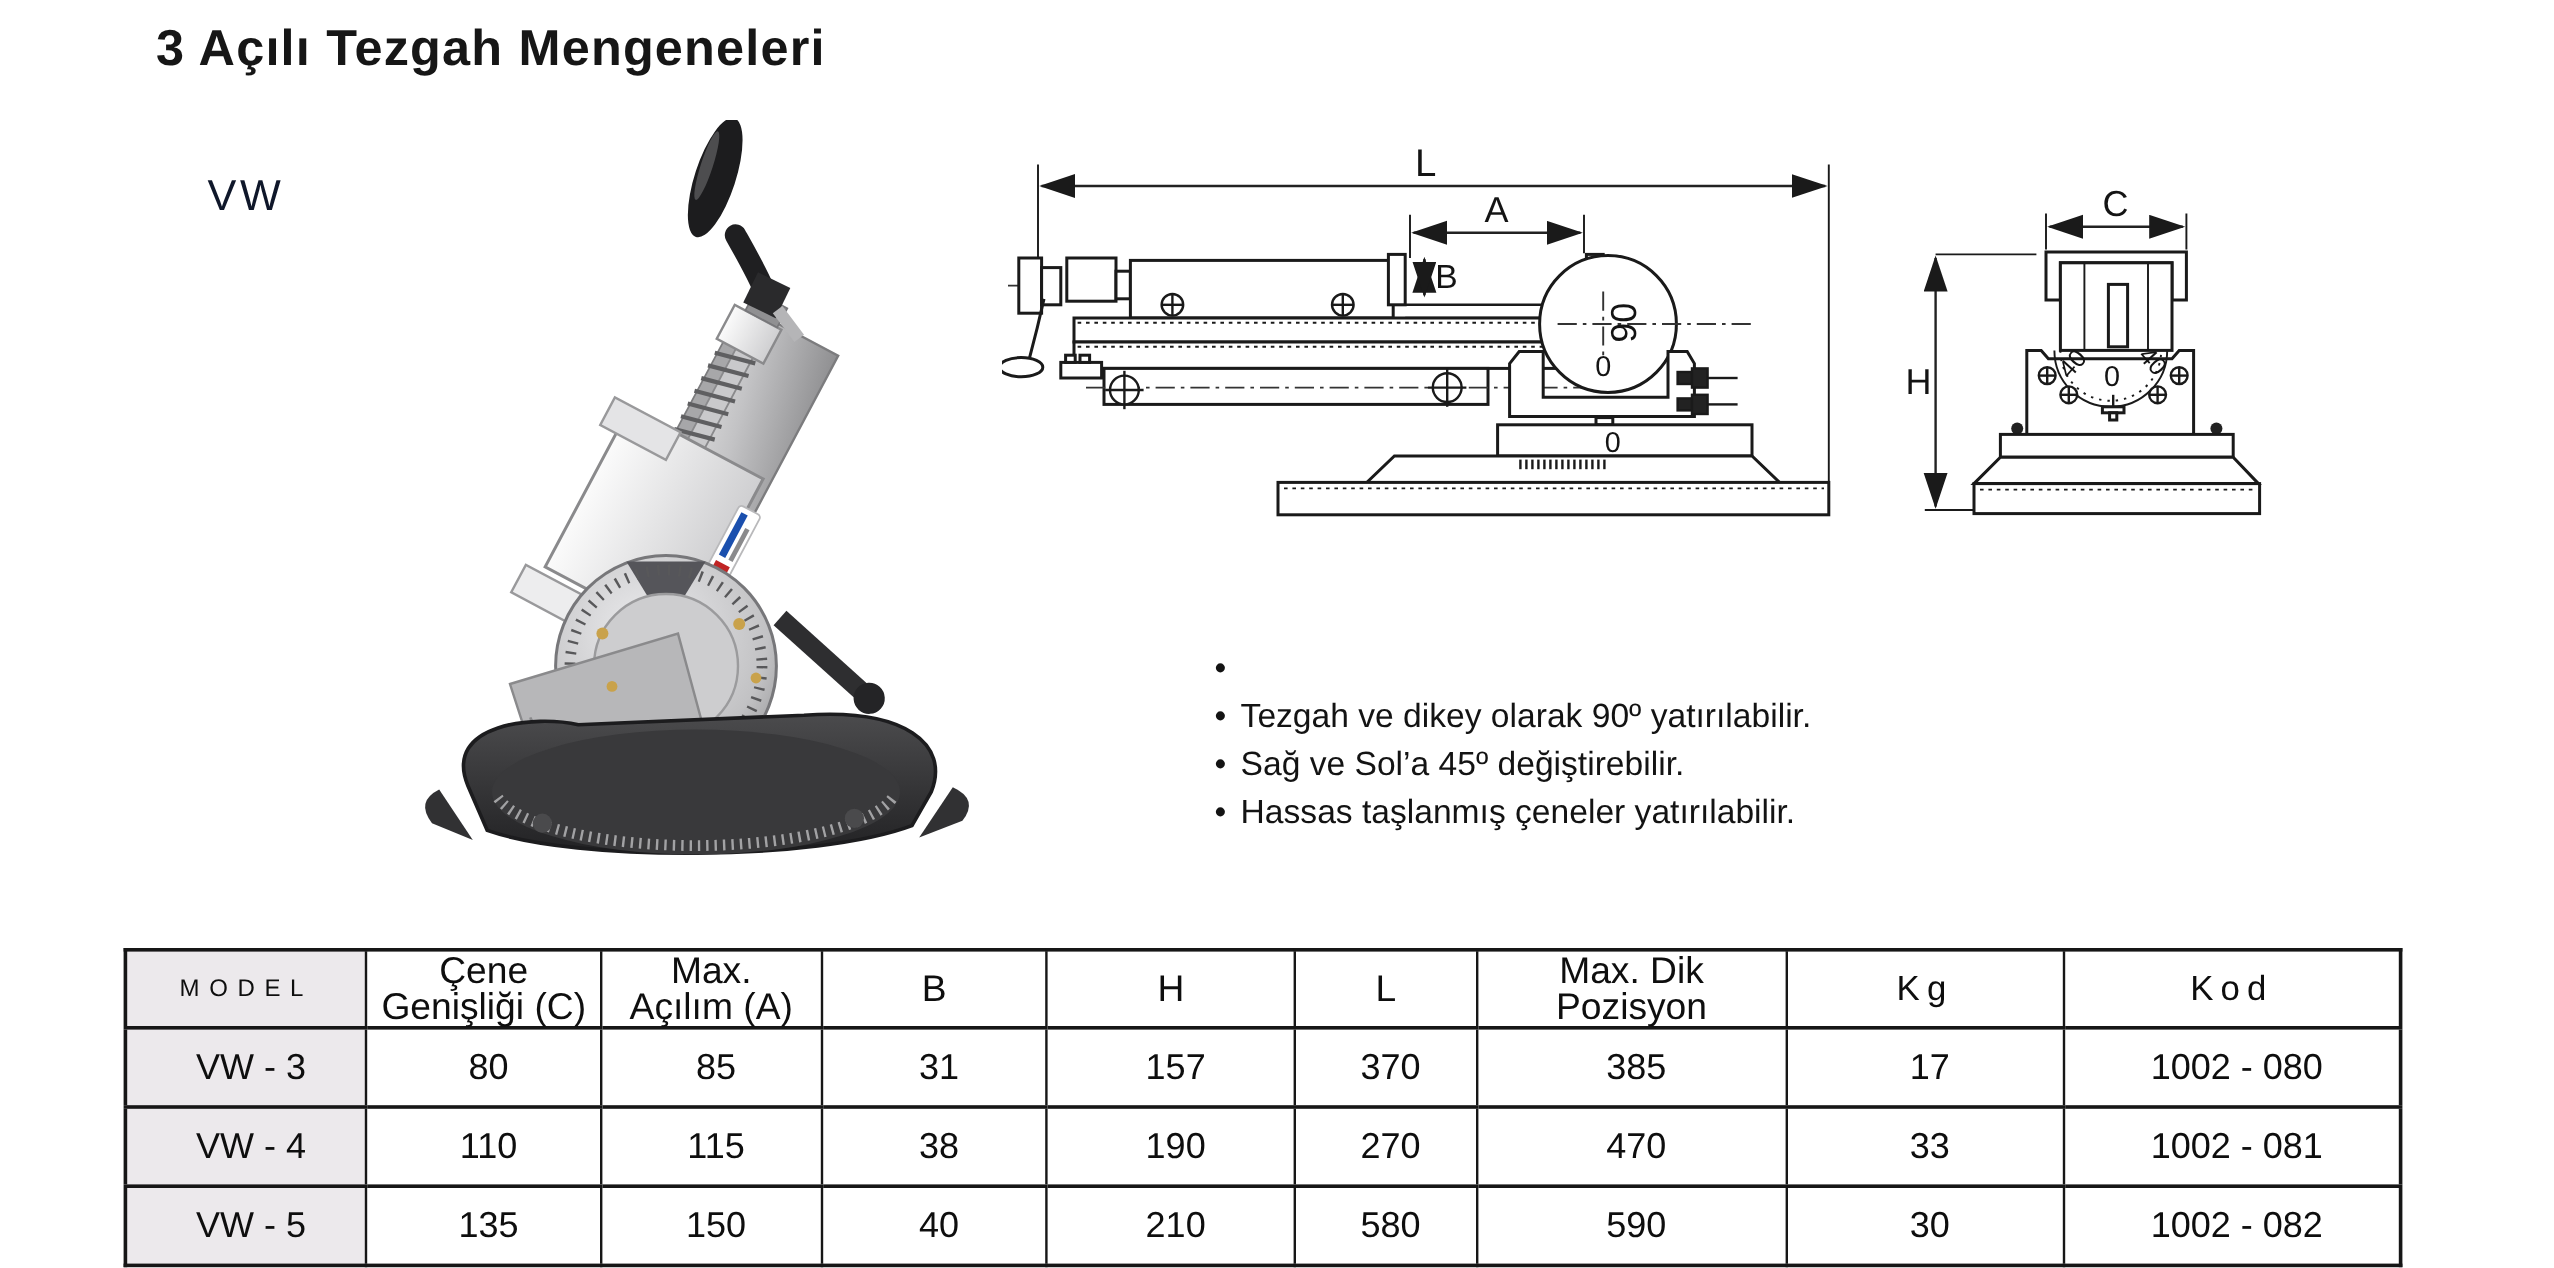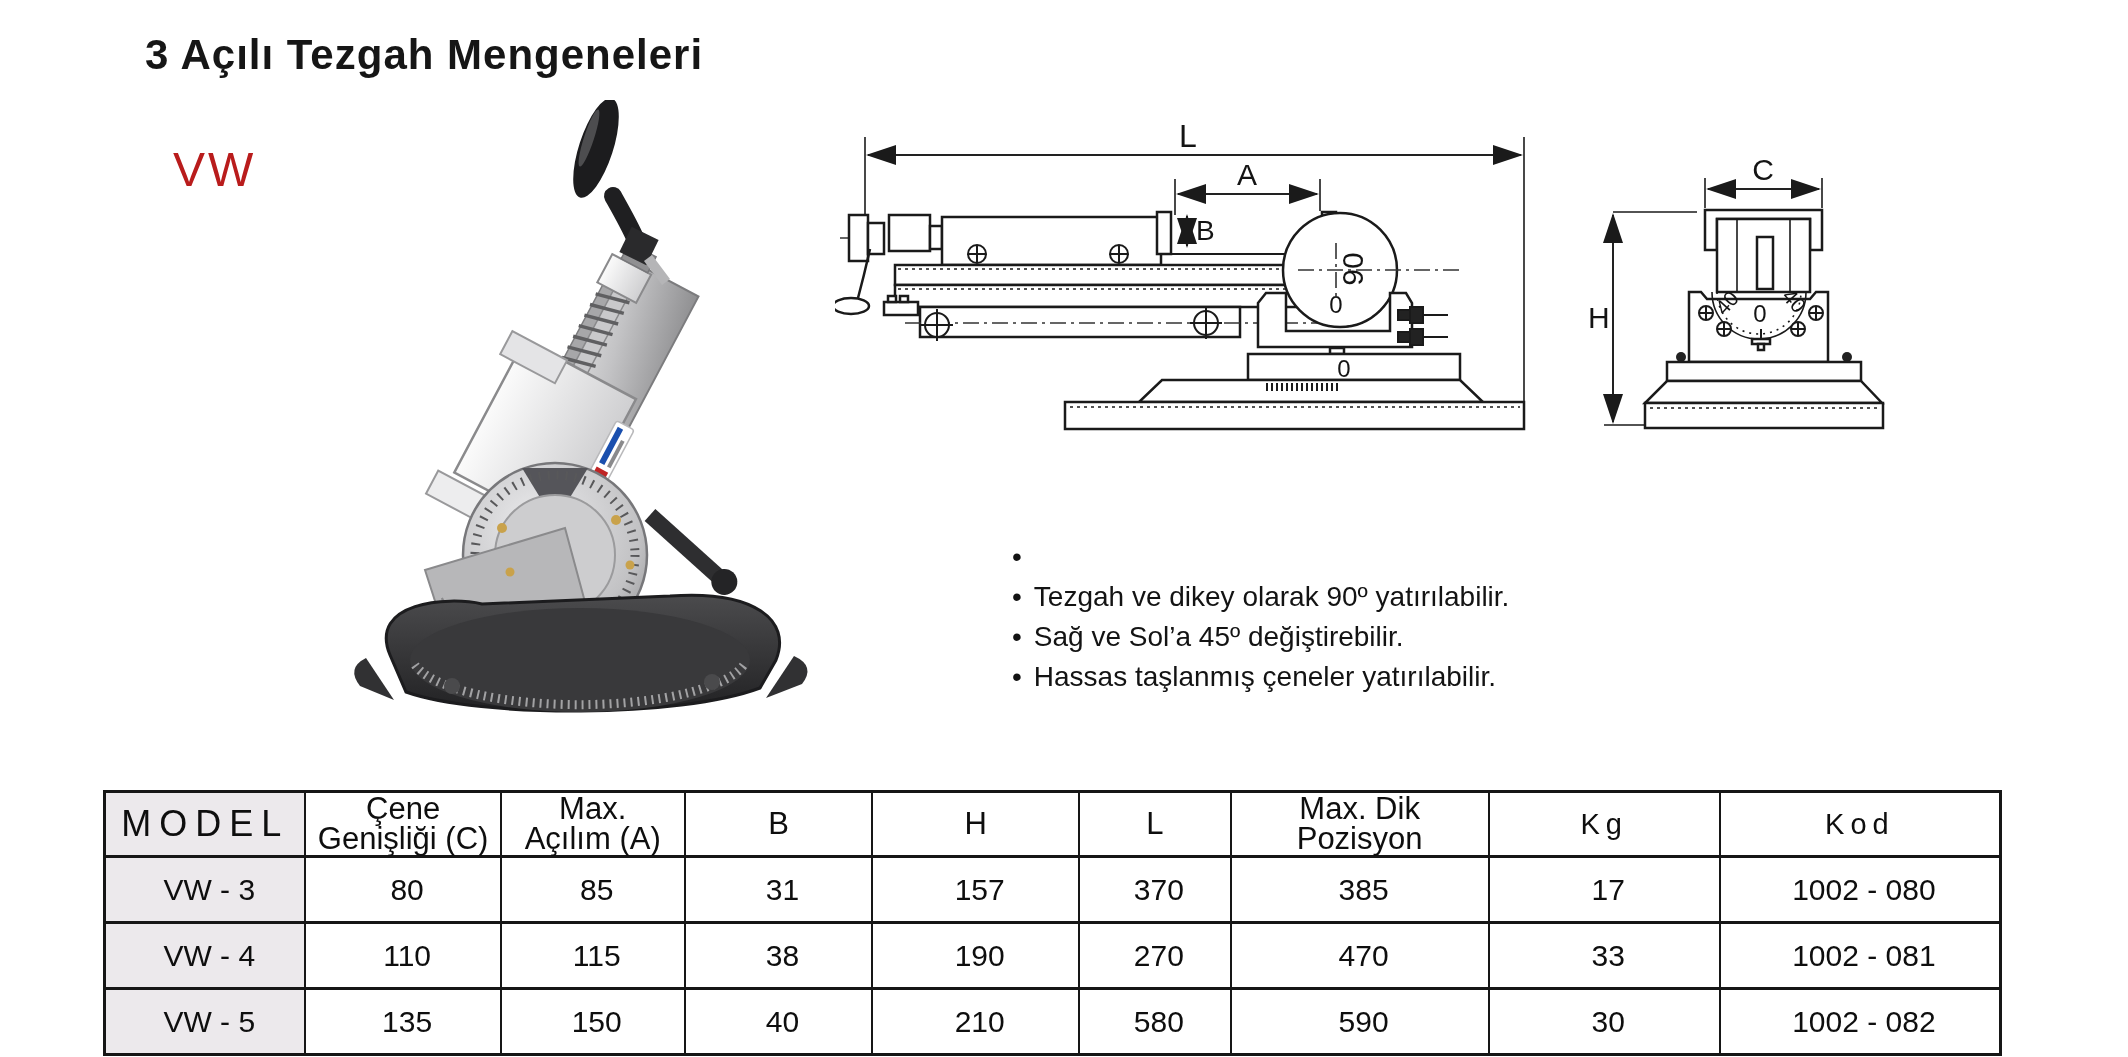--- a/index.html
+++ b/index.html
@@ -6,7 +6,7 @@
   body{font-family:"Liberation Sans","DejaVu Sans",sans-serif;color:#111;}
   .page{position:relative;width:2128px;height:1057px;background:#fff;overflow:hidden;}
 
-  .title{position:absolute;left:130px;top:16px;font-size:42px;font-weight:bold;letter-spacing:1px;color:#161616;margin:15px;}
+  .title{position:absolute;left:130px;top:16px;font-size:42px;font-weight:bold;letter-spacing:1px;color:#161616;margin:0;}
   .vw-label{position:absolute;left:173px;top:142px;font-size:48px;letter-spacing:3px;color:#b91c1c;}
 
   .photo{position:absolute;left:330px;top:100px;width:500px;height:625px;}

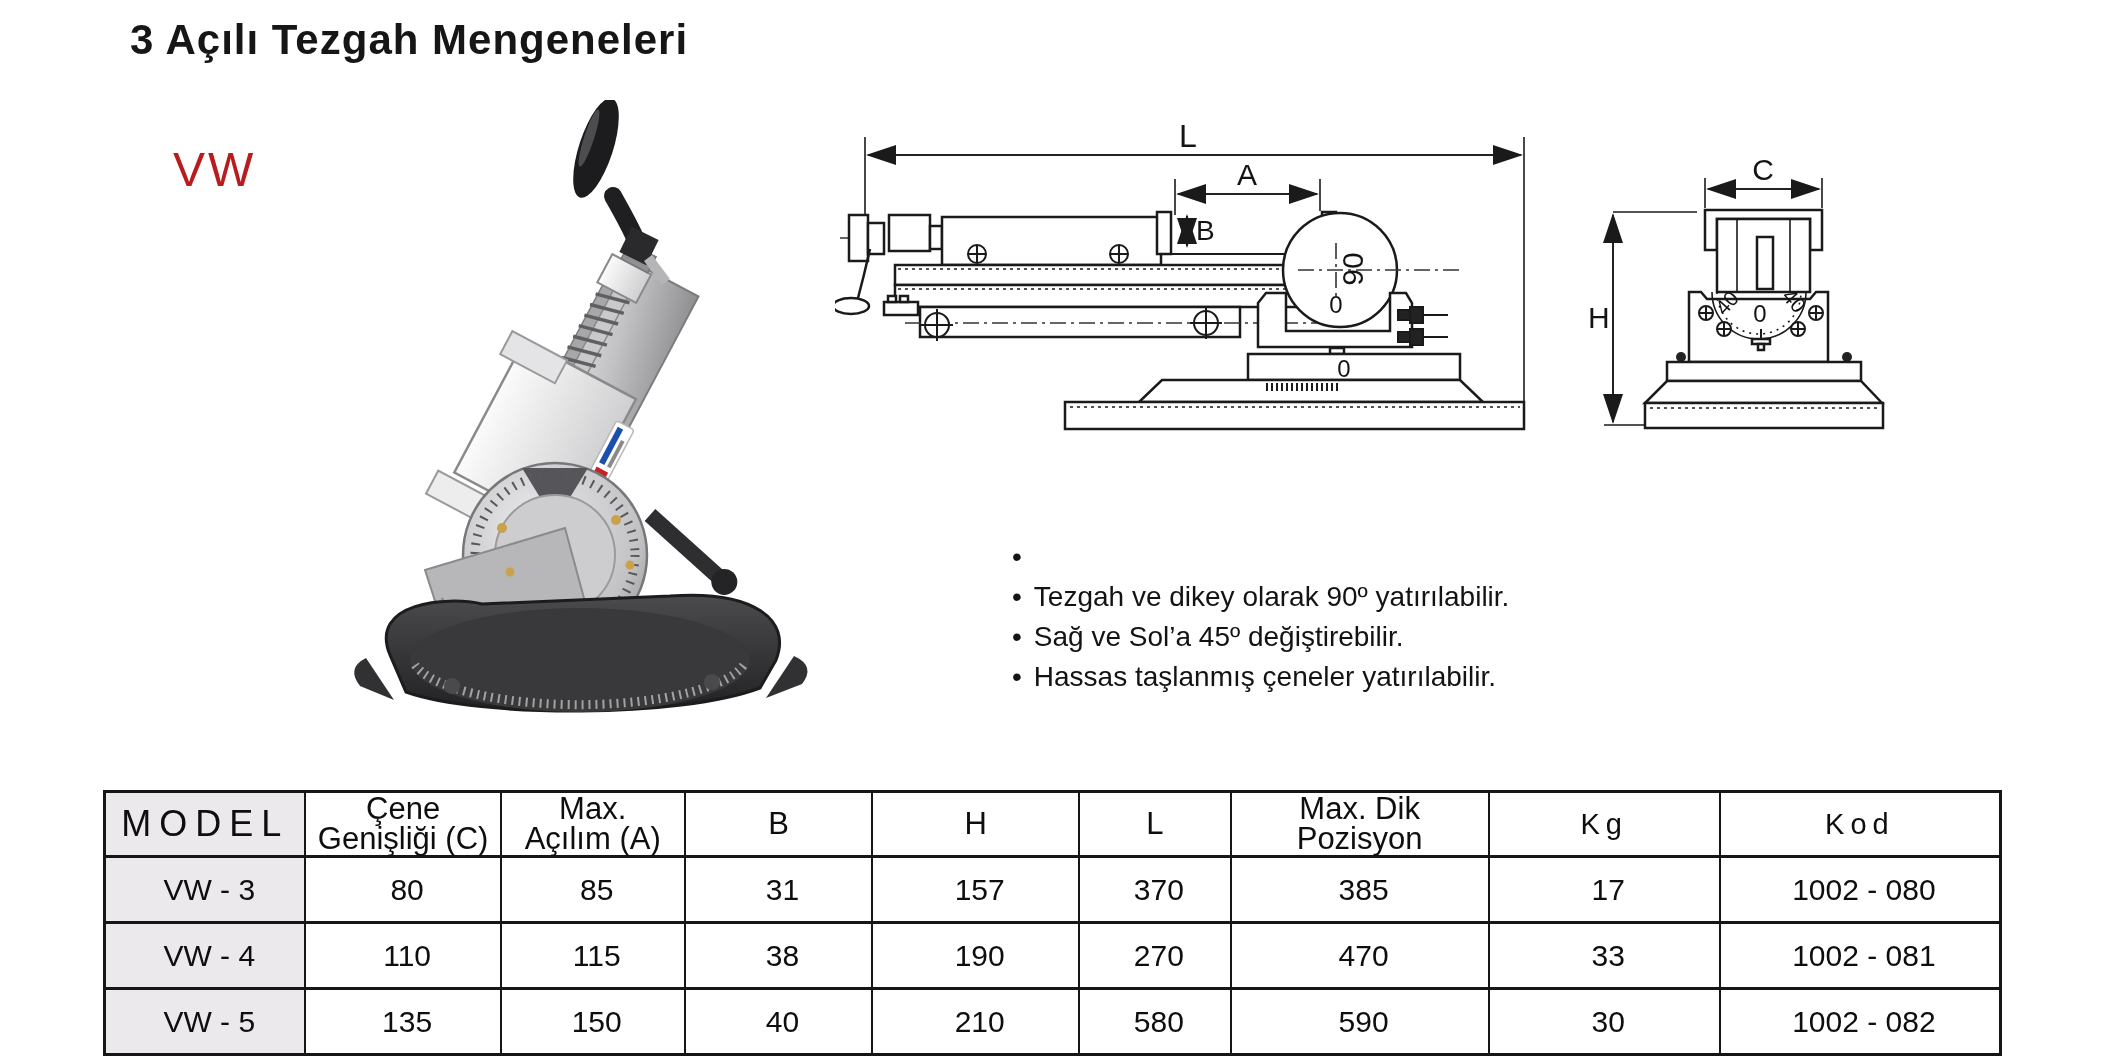--- a/index.html
+++ b/index.html
@@ -7,7 +7,7 @@
   .page{position:relative;width:2128px;height:1057px;background:#fff;overflow:hidden;}
 
   .title{position:absolute;left:130px;top:16px;font-size:42px;font-weight:bold;letter-spacing:1px;color:#161616;margin:0;}
-  .vw-label{position:absolute;left:173px;top:142px;font-size:48px;letter-spacing:3px;color:#b91c1c;}
+  .vw-label{position:absolute;left:173px;top:142px;font-size:36px;letter-spacing:3px;color:#0f172a;}
 
   .photo{position:absolute;left:330px;top:100px;width:500px;height:625px;}
   .sideview{position:absolute;left:835px;top:112px;width:720px;height:330px;}

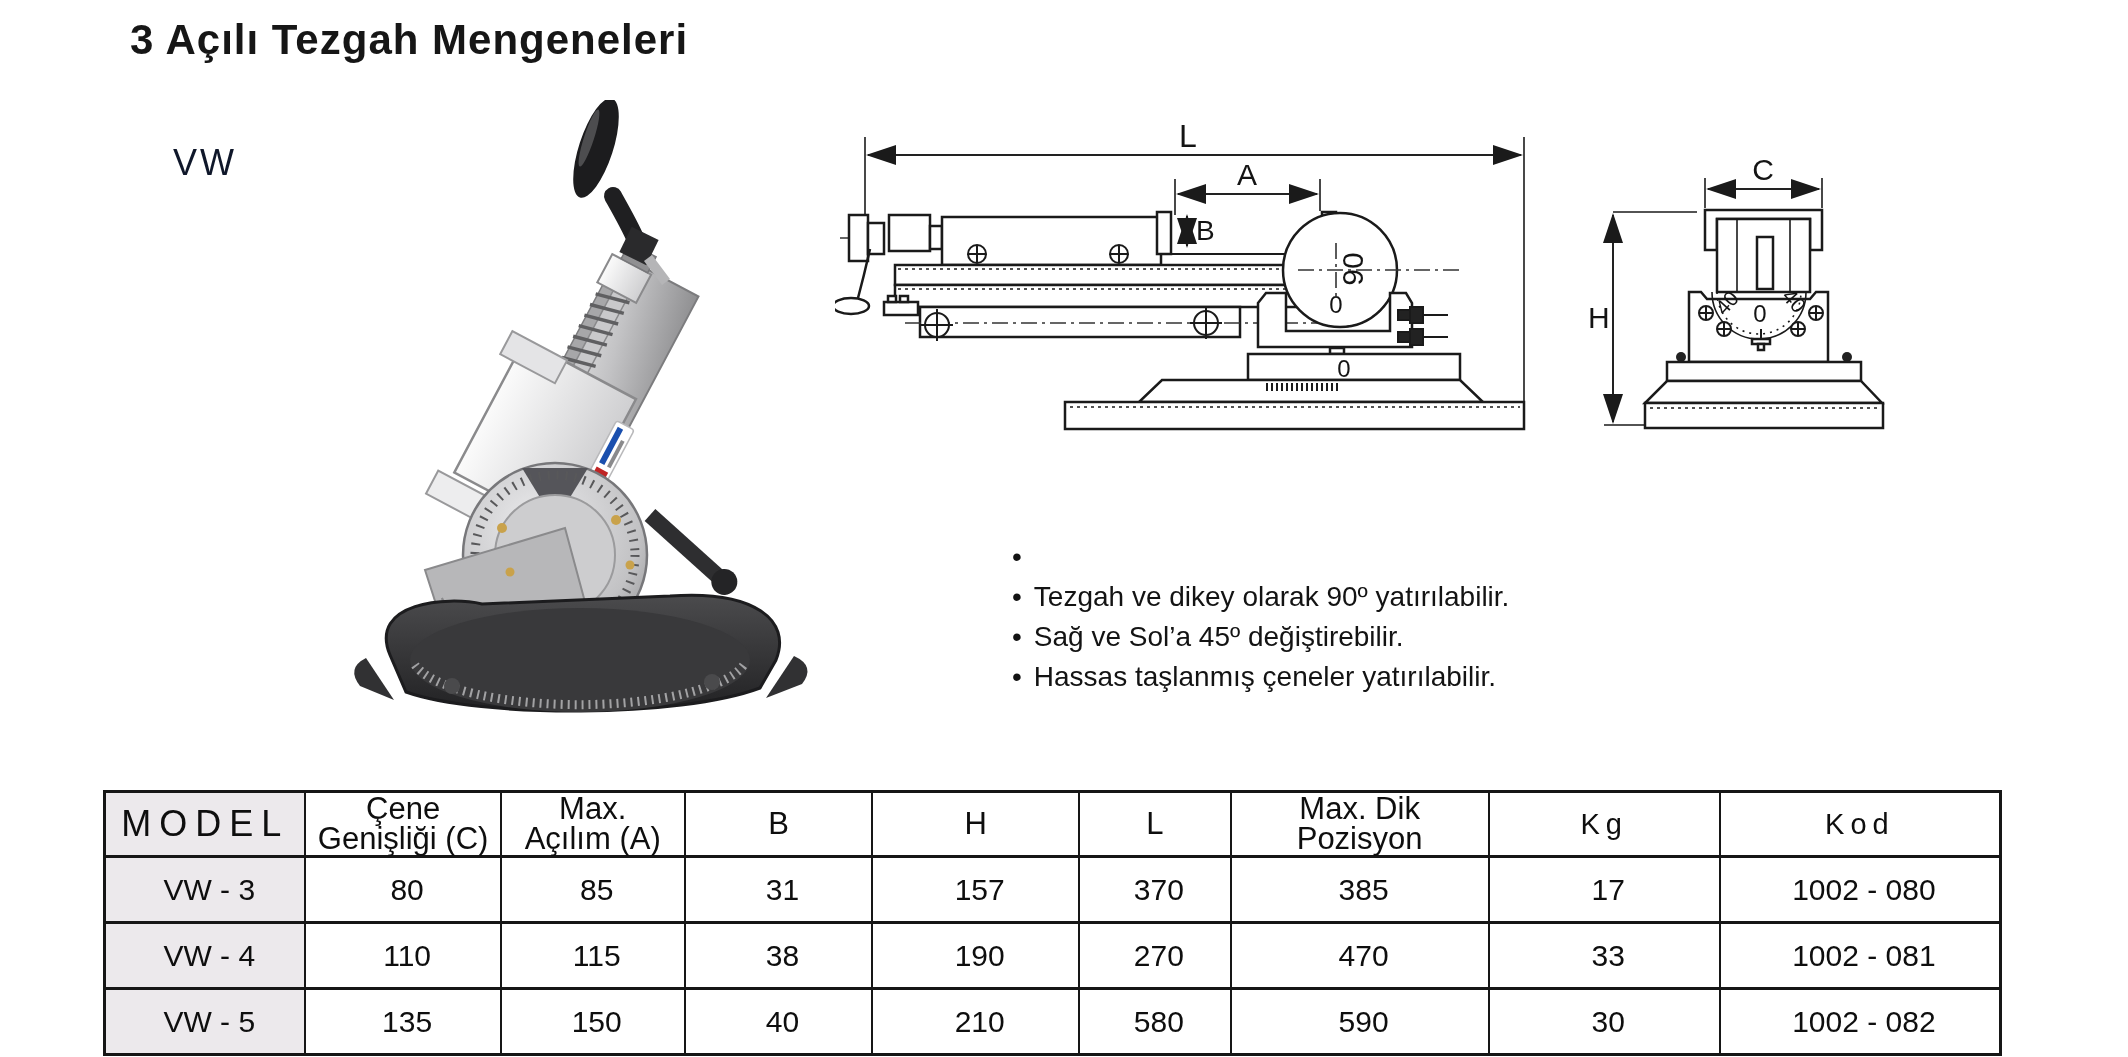--- a/index.html
+++ b/index.html
@@ -23,7 +23,7 @@
   table.spec thead th{font-size:31px;line-height:30px;white-space:pre-line;height:62px;}
   table.spec tbody td{font-size:30px;height:63px;border-top-width:3px;padding-left:12px;}
   table.spec .model-col{background:#ece9ec;}
-  table.spec thead th:first-child{letter-spacing:8px;font-size:36px;text-align:center;}
+  table.spec thead th:first-child{letter-spacing:8px;font-size:20px;text-align:center;}
   table.spec thead th:nth-child(8),table.spec thead th:nth-child(9){letter-spacing:6px;font-size:29px;}
   table.spec col.c1{width:10.6%}.spec col.c2{width:10.3%}.spec col.c3{width:9.7%}
   table.spec col.c4{width:9.9%}.spec col.c5{width:10.9%}.spec col.c6{width:8.0%}

